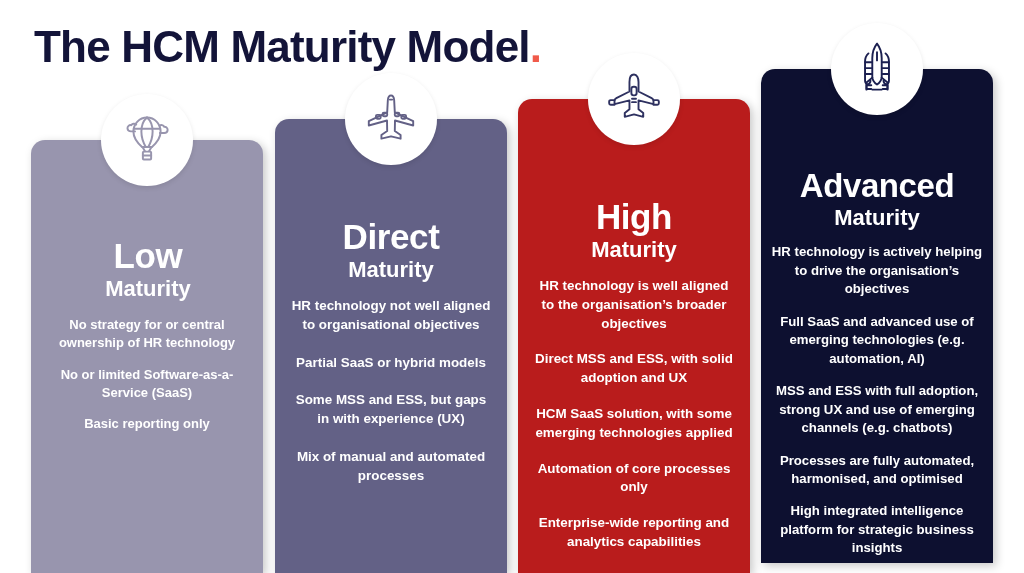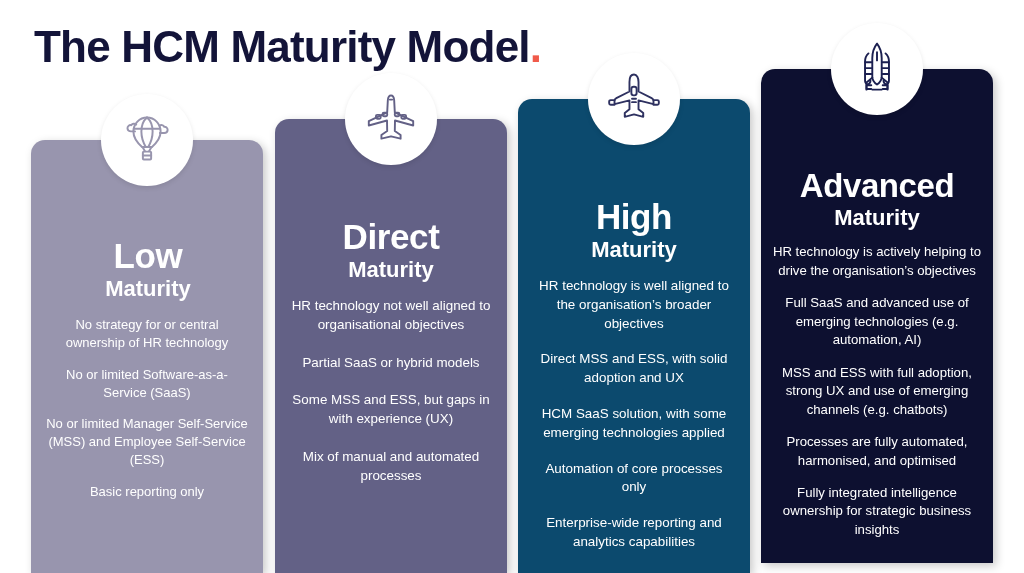--- a/index.html
+++ b/index.html
@@ -29,7 +29,7 @@
   }
   .card.c0 { left:31px;  top:140px; height:433px; background:#9895ae; }
   .card.c1 { left:275px; top:119px; height:454px; background:#636186; }
-  .card.c2 { left:518px; top:99px;  height:474px; background:#0c4a6e; }
+  .card.c2 { left:518px; top:99px;  height:474px; background:#b91c1c; }
   .card.c3 { left:761px; top:69px;  height:494px; background:#0d1030; }
 
   

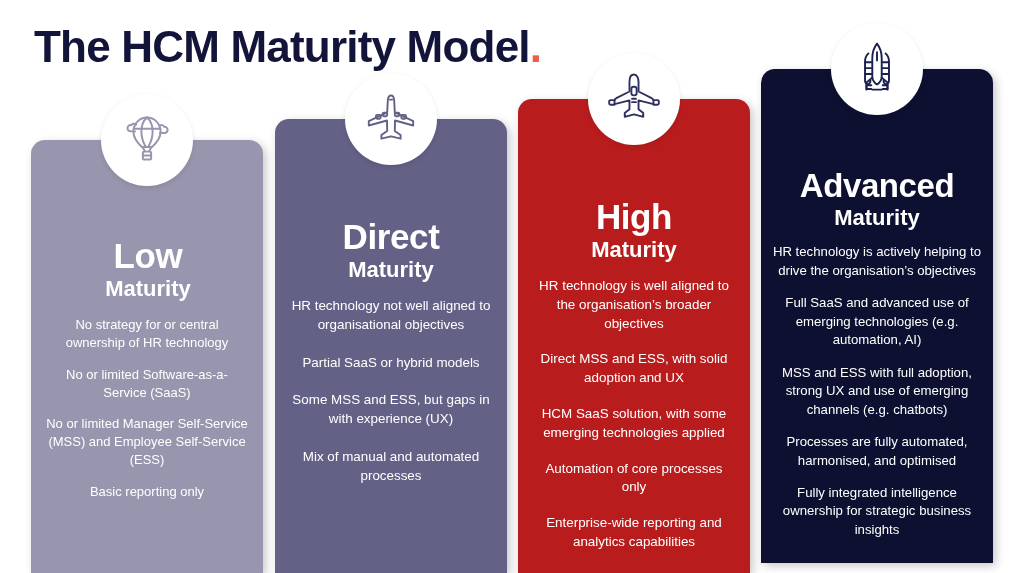--- a/index.html
+++ b/index.html
@@ -71,7 +71,7 @@
   }
   .c3 .points { padding:0 9px; margin-top:12px; }
   .point {
-    font-size:13.2px; font-weight:normal; line-height:1.40;
+    font-size:13.2px; font-weight:bold; line-height:1.40;
     margin-bottom:13px;
   }
   .c0 .point { font-size:13px; margin-bottom:13px; }

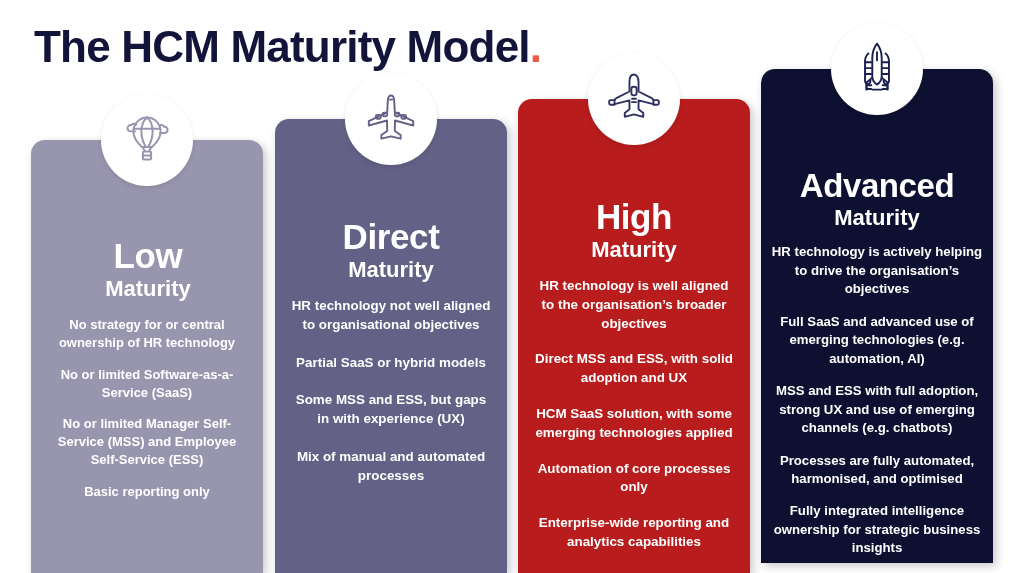--- a/index.html
+++ b/index.html
@@ -111,7 +111,6 @@
     <div class="points">
       <div class="point">No strategy for or central ownership of HR technology</div>
       <div class="point">No or limited Software-as-a-Service (SaaS)</div>
-      <div class="point">No or limited Manager Self-Service (MSS) and Employee Self-Service (ESS)</div>
       <div class="point">Basic reporting only</div>
     </div>
   </div>

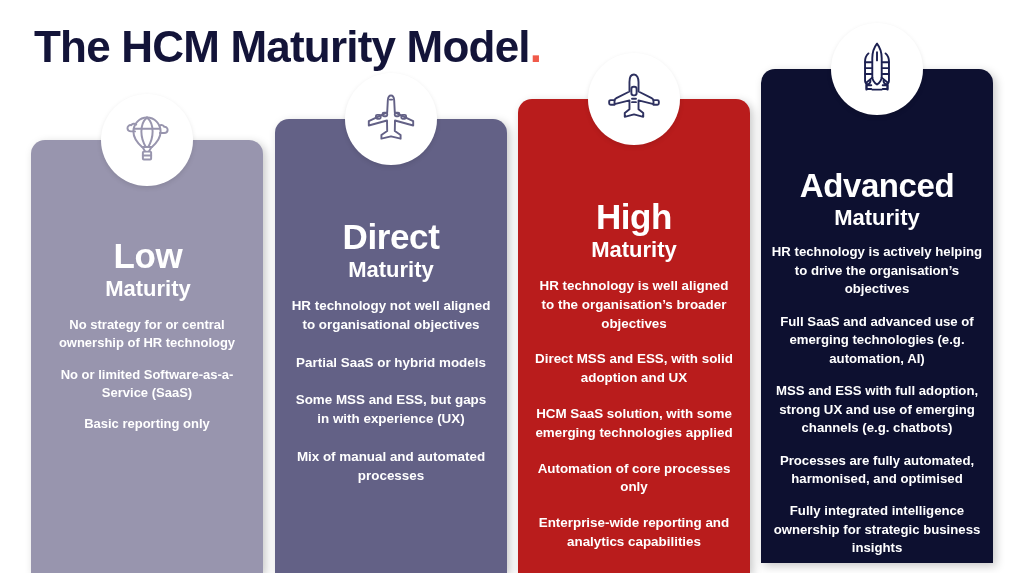--- a/index.html
+++ b/index.html
@@ -192,7 +192,7 @@
       <div class="point">Full SaaS and advanced use of emerging technologies (e.g. automation, AI)</div>
       <div class="point">MSS and ESS with full adoption, strong UX and use of emerging channels (e.g. chatbots)</div>
       <div class="point">Processes are fully automated, harmonised, and optimised</div>
-      <div class="point">Fully integrated intelligence ownership for strategic business insights</div>
+      <div class="point">High integrated intelligence platform for strategic business insights</div>
     </div>
   </div>
 

